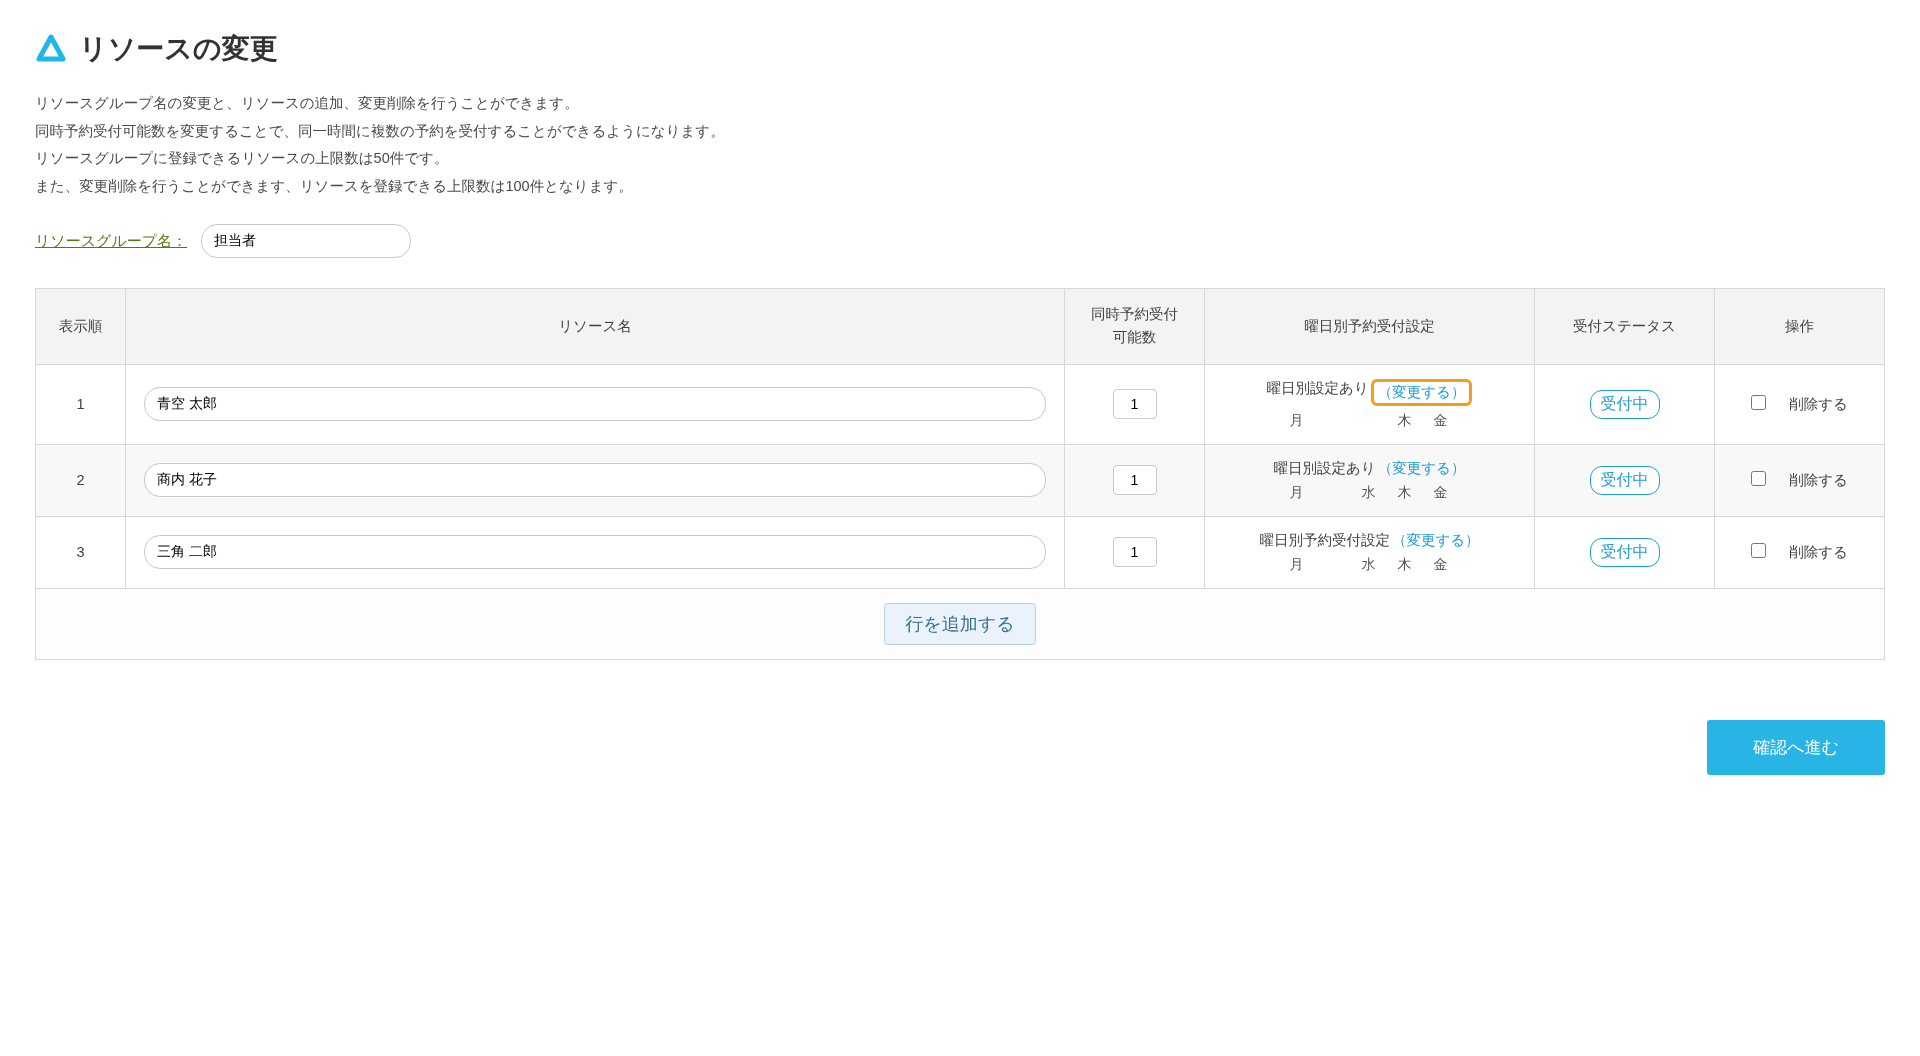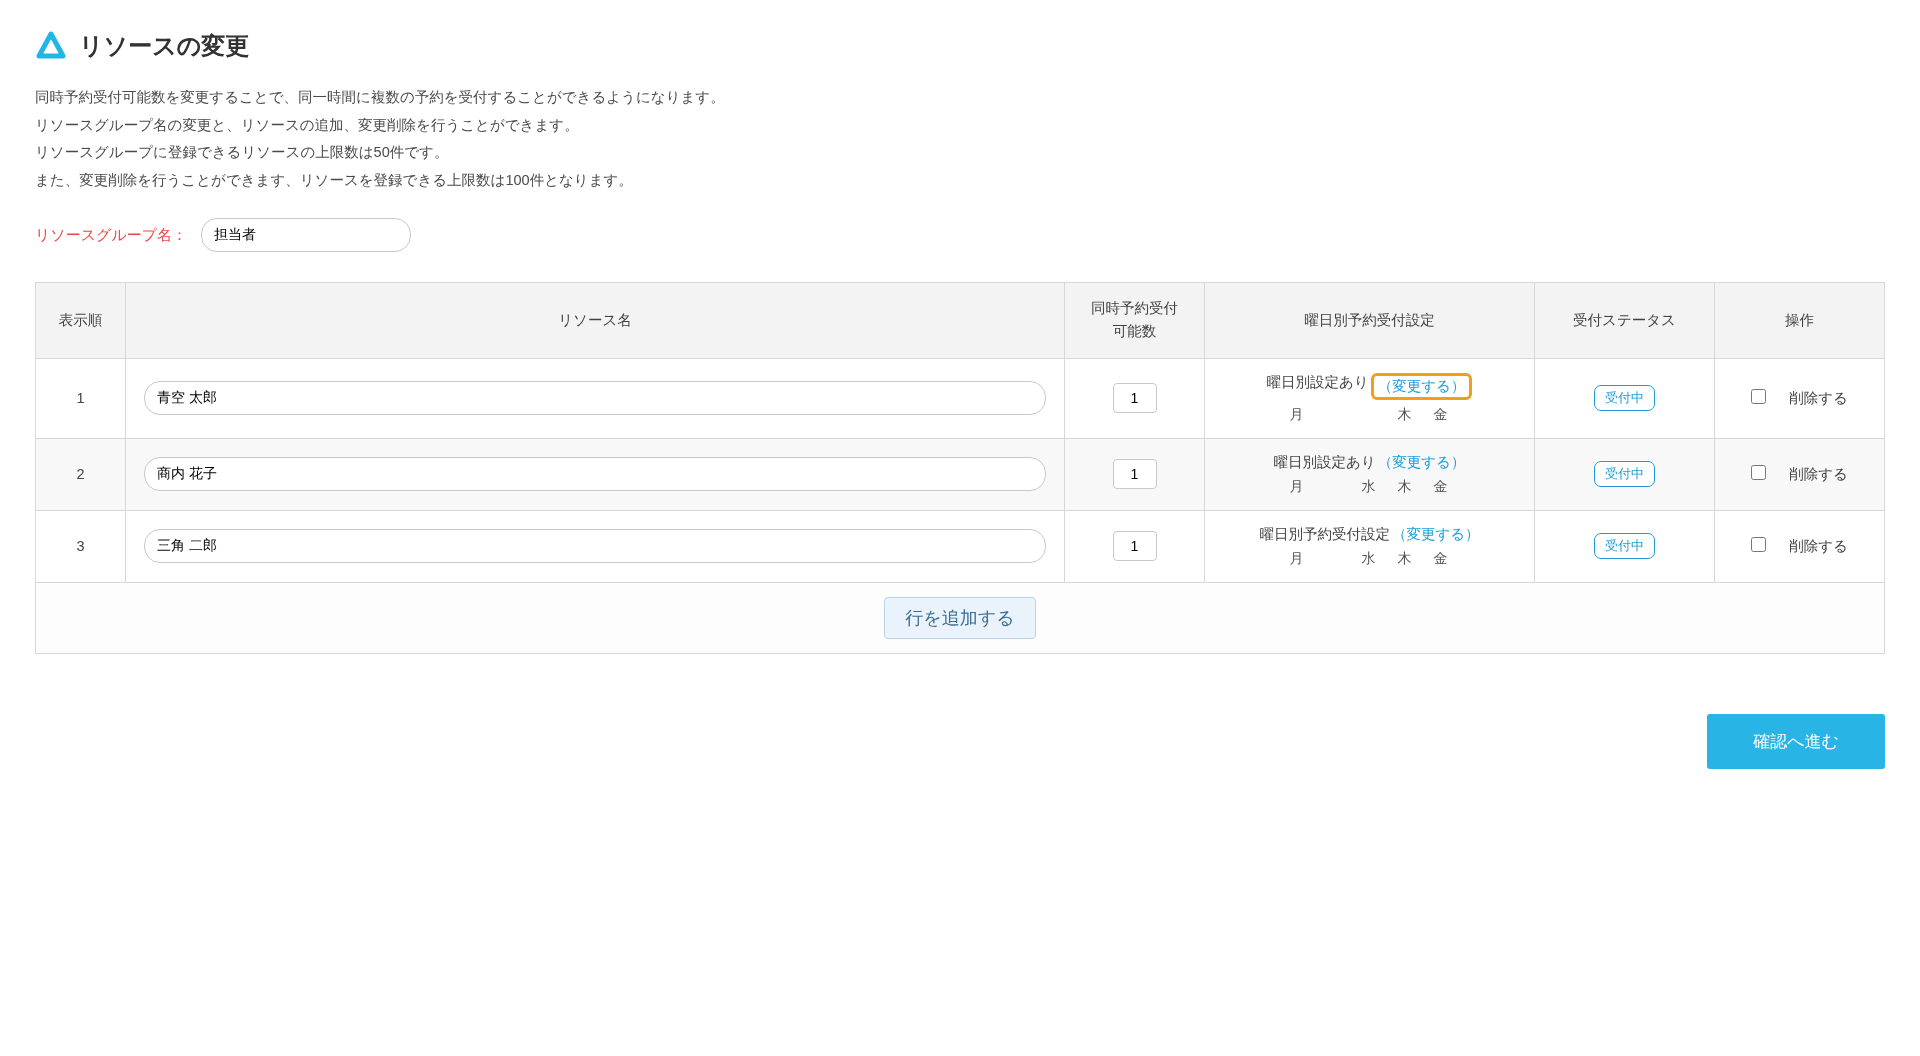--- a/index.html
+++ b/index.html
@@ -25,7 +25,7 @@
     height: 32px;
   }
   .page-title {
-    font-size: 24px;
+    font-size: 28px;
     font-weight: 700;
     color: #323232;
   }

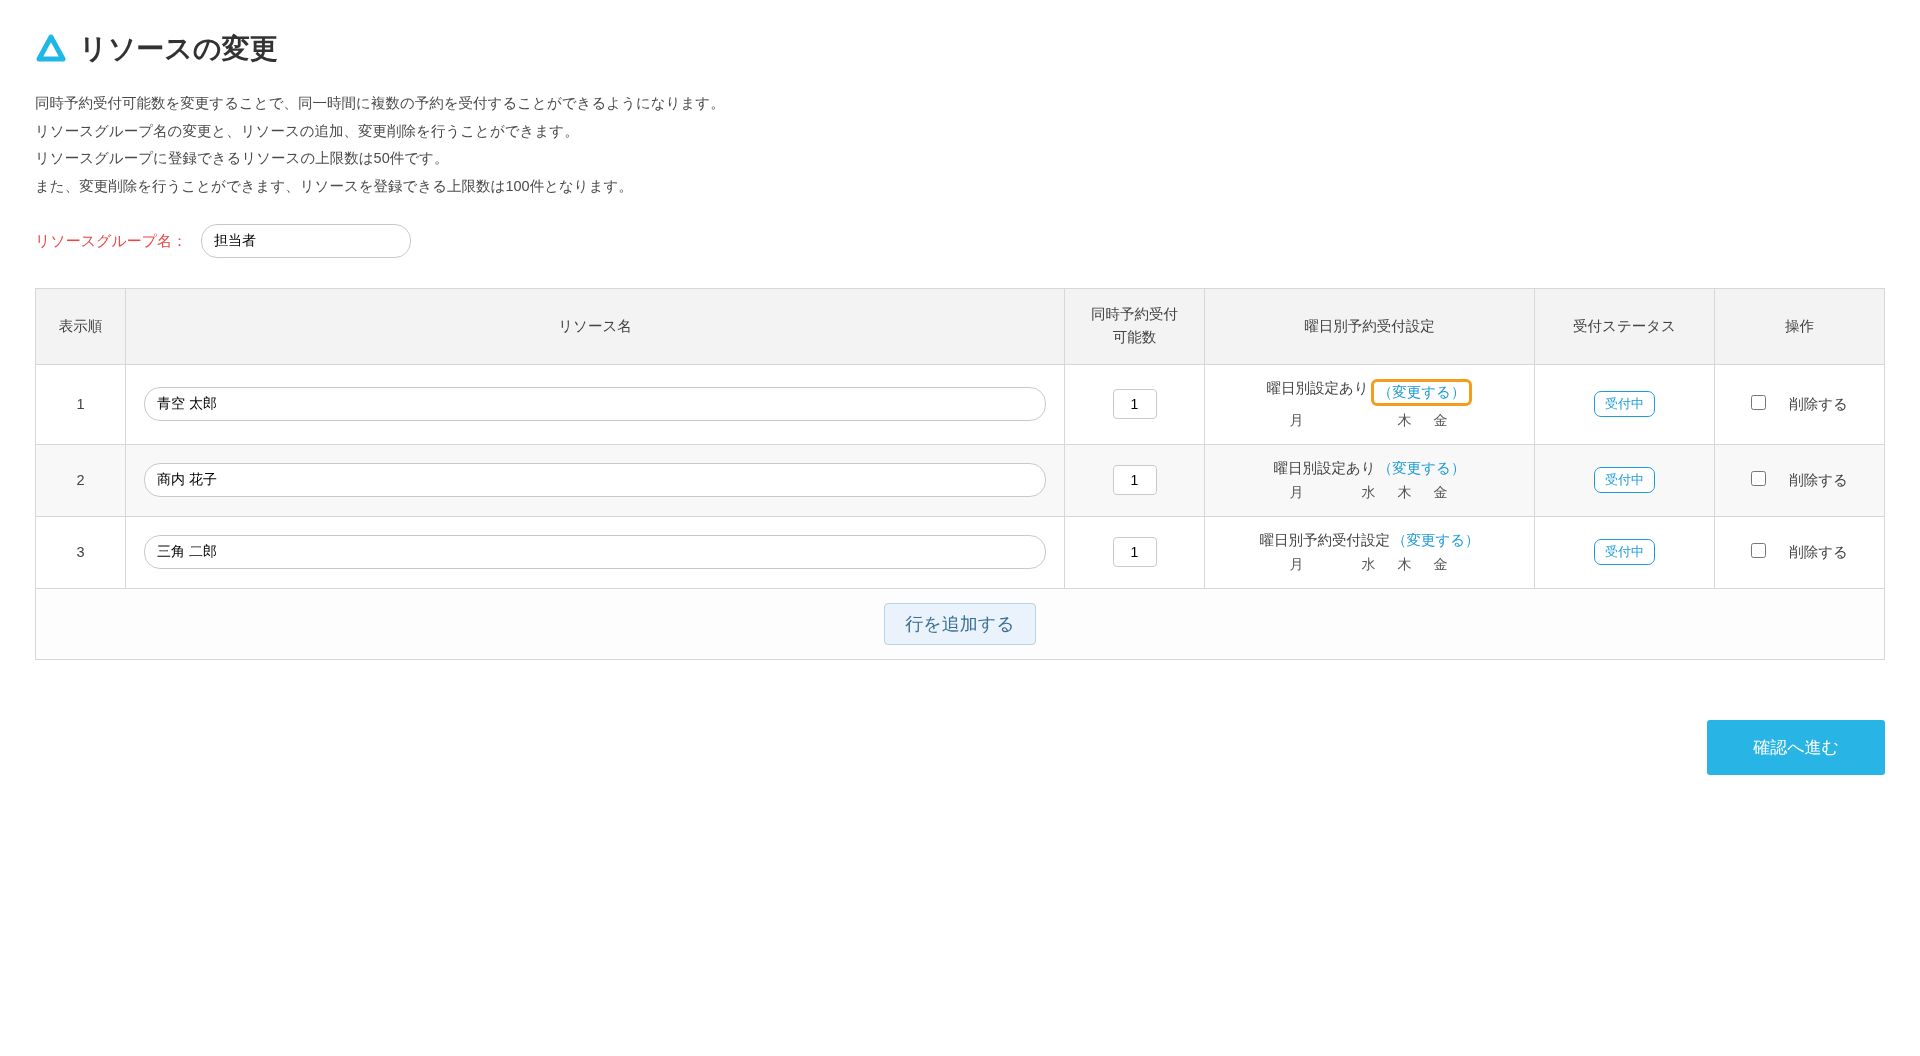--- a/index.html
+++ b/index.html
@@ -193,8 +193,8 @@
 </div>
 
 <div class="description">
+  <div>リソースグループ名の変更と、リソースの追加、変更削除を行うことができます。</div>
   <div>同時予約受付可能数を変更することで、同一時間に複数の予約を受付することができるようになります。</div>
-  <div>リソースグループ名の変更と、リソースの追加、変更削除を行うことができます。</div>
   <div>リソースグループに登録できるリソースの上限数は50件です。</div>
   <div>また、変更削除を行うことができます、リソースを登録できる上限数は100件となります。</div>
 </div>

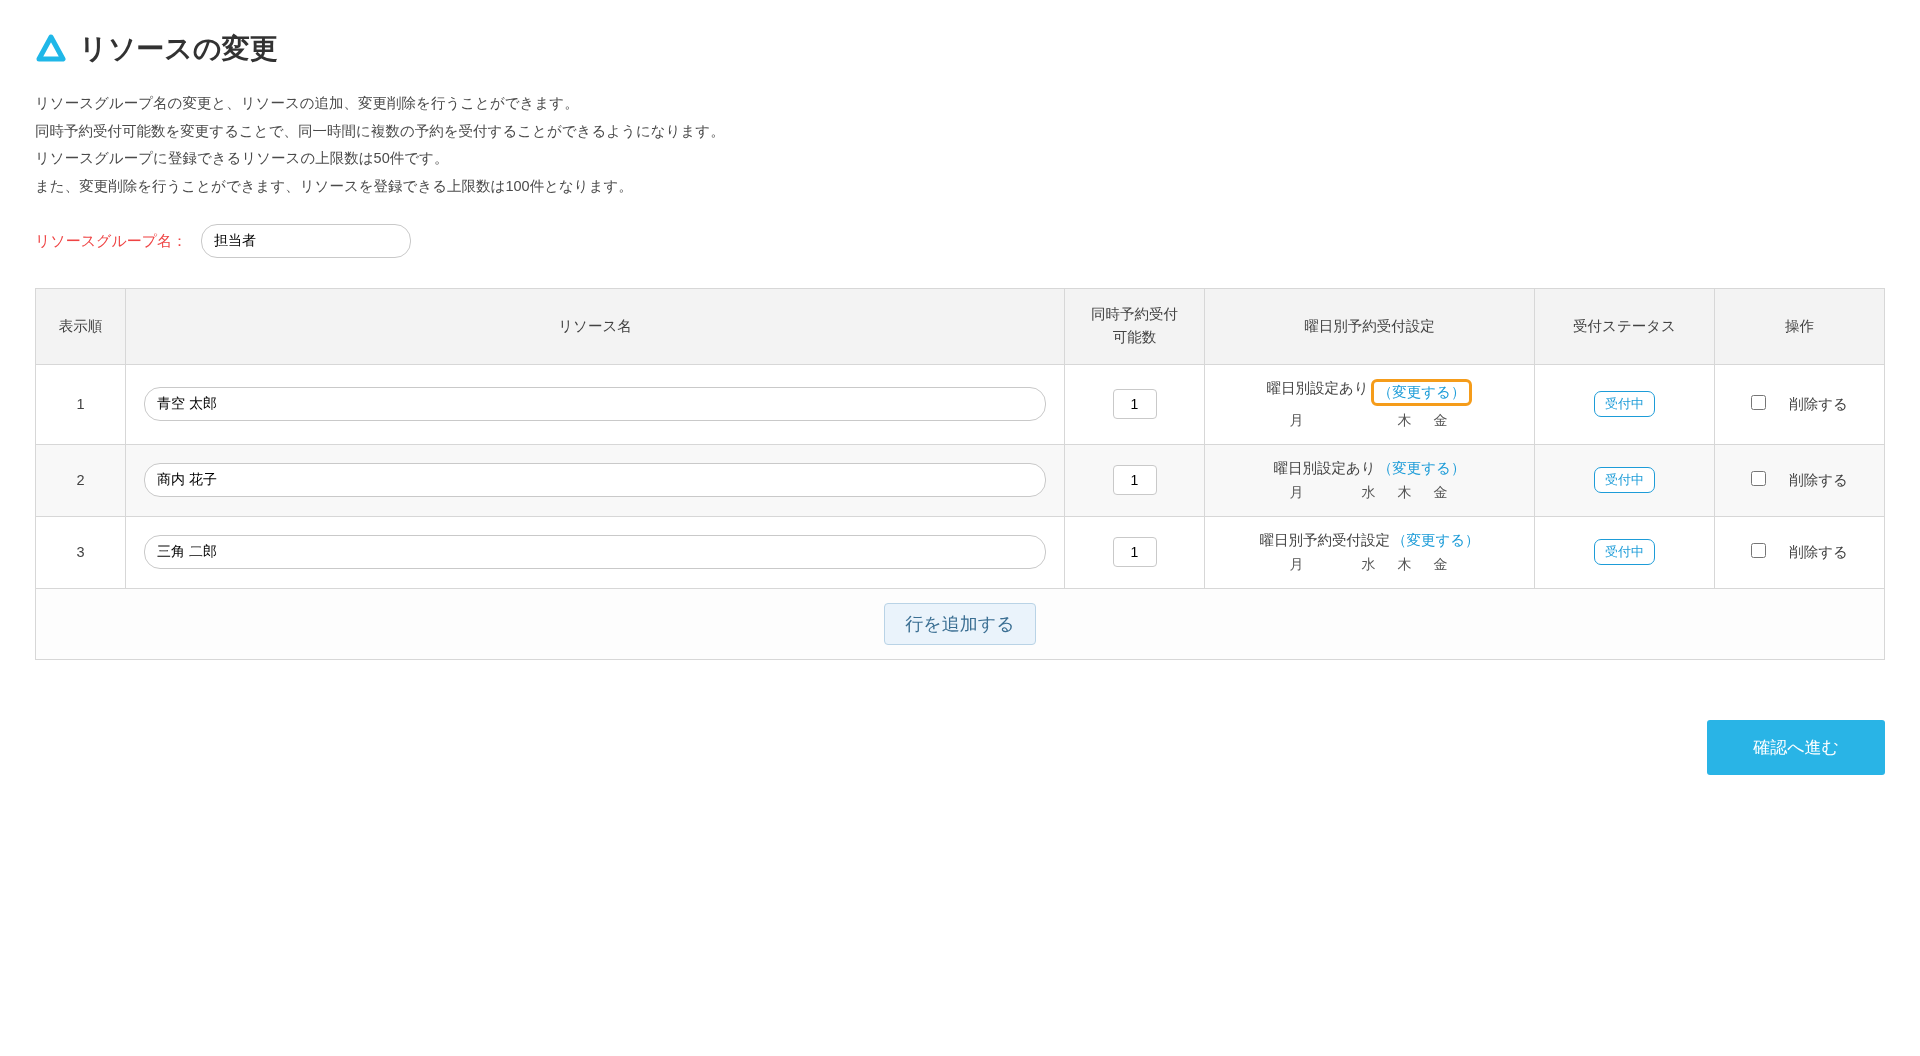--- a/index.html
+++ b/index.html
@@ -43,7 +43,8 @@
     font-size: 15px;
   }
   .group-name-label {
-    color: #ef4444;
+    color: #4d7c0f;
+    text-decoration: underline;
   }
   .text-input {
     border: 1px solid #c9c9c9;

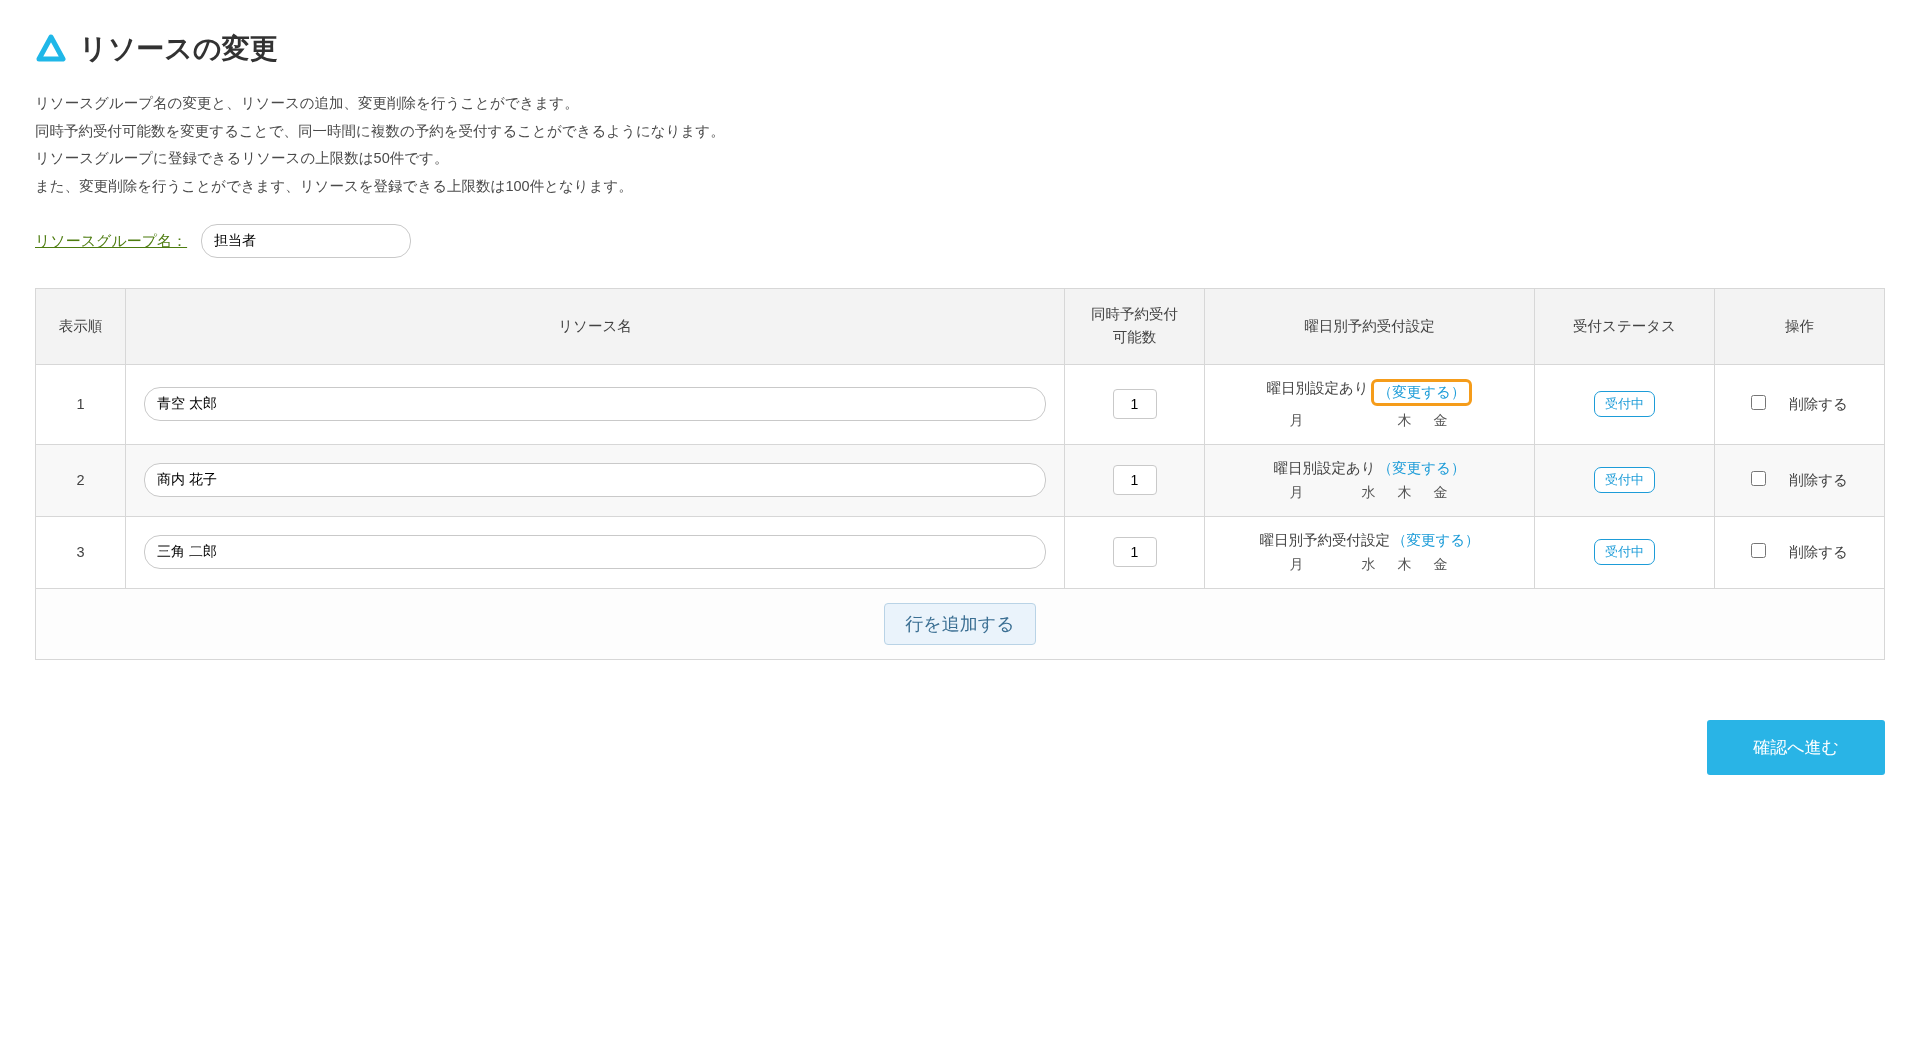--- a/index.html
+++ b/index.html
@@ -135,9 +135,9 @@
     display: inline-block;
     border: 1px solid #1d9cd8;
     color: #1d9cd8;
-    border-radius: 7px;
+    border-radius: 12px;
     padding: 3px 10px;
-    font-size: 13px;
+    font-size: 16px;
     background: #fff;
   }
 

